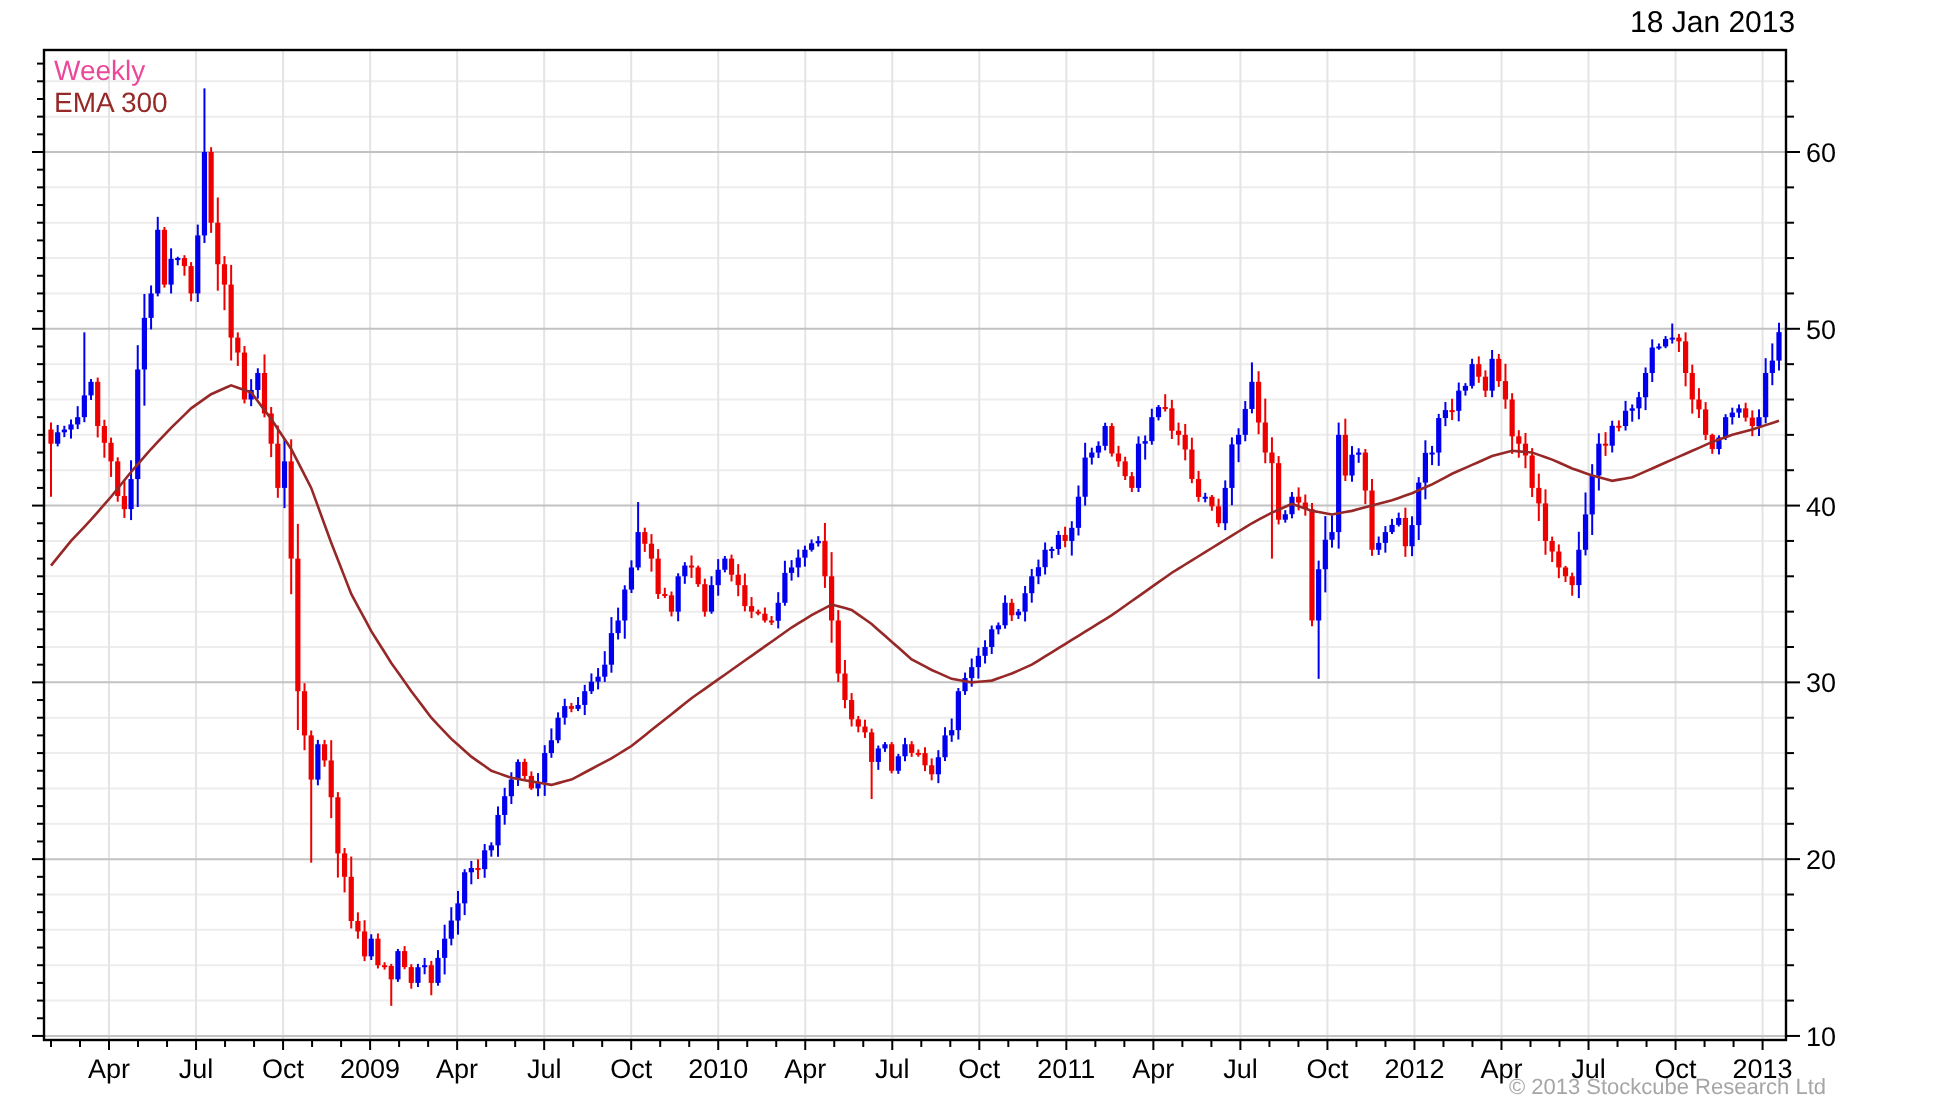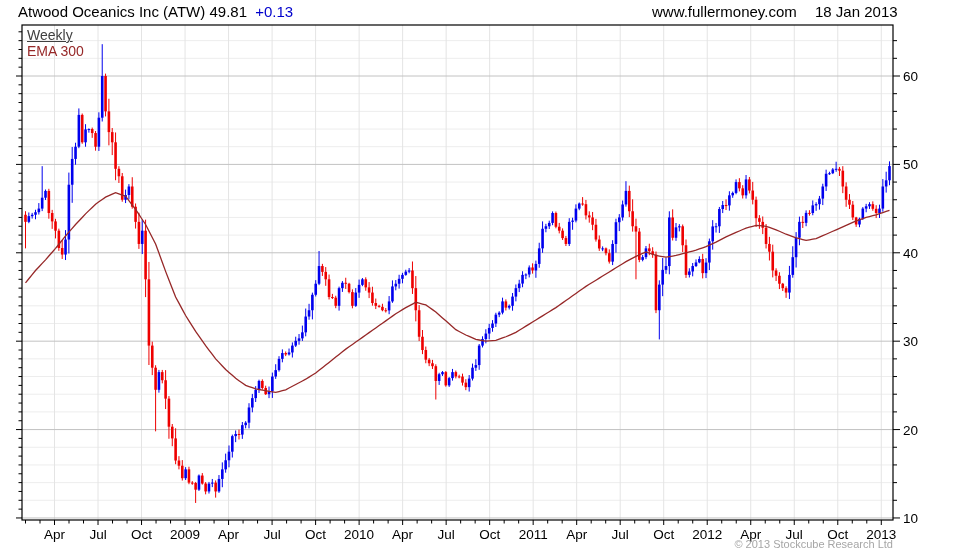--- a/index.html
+++ b/index.html
@@ -19,11 +19,6 @@
 <body>
 
 <div class="stage">
-  <div class="hdr">
-    <span>Atwood Oceanics Inc (ATW)</span>
-    <span>49.81</span>
-    <span class="chg" style="color: rgb(0, 0, 204);">+0.13</span>
-  </div>
   <span class="site">www.fullermoney.com</span>
   <span class="date">18 Jan 2013</span>
 

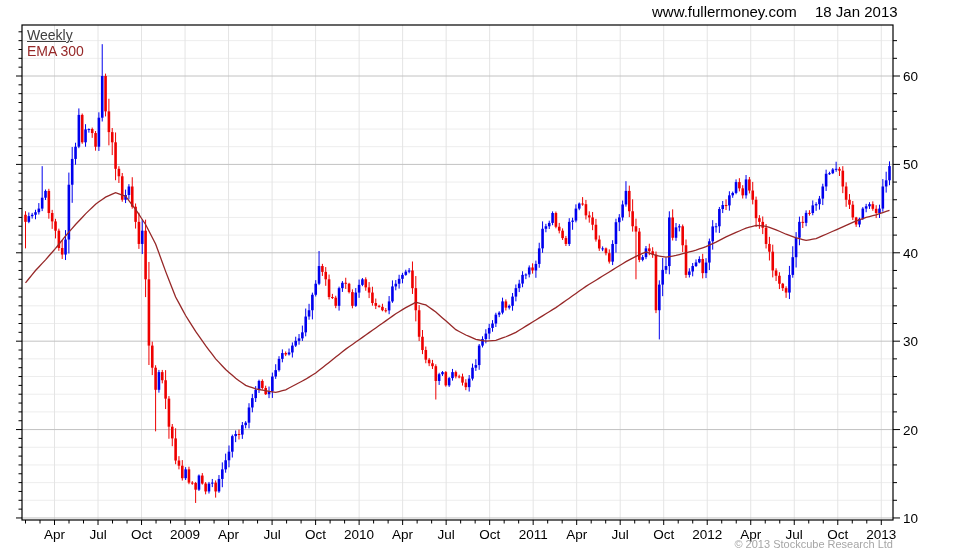--- a/index.html
+++ b/index.html
@@ -19,7 +19,6 @@
 <body>
 
 <div class="stage">
-  <span class="site">www.fullermoney.com</span>
   <span class="date">18 Jan 2013</span>
 
   <svg id="chart" width="980" height="560">

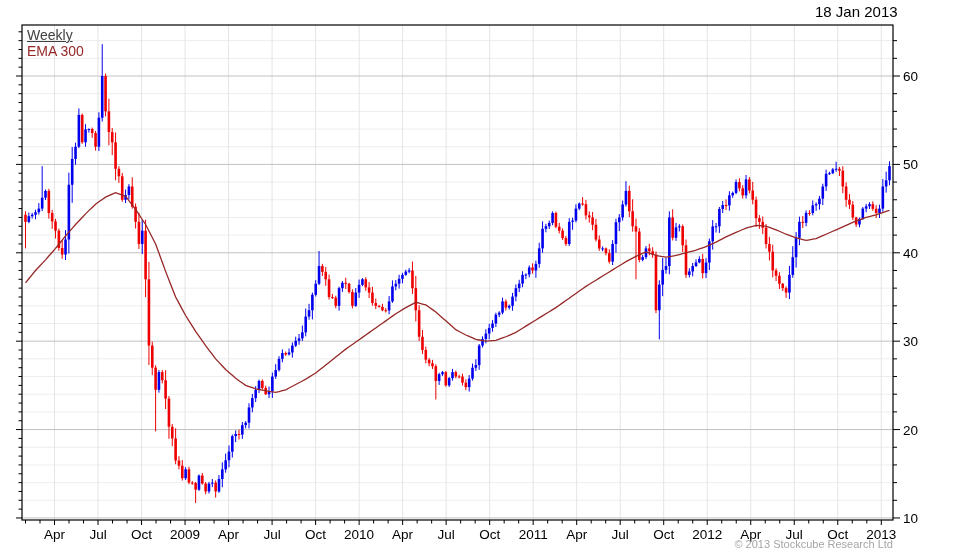--- a/index.html
+++ b/index.html
@@ -764,7 +764,7 @@
       <rect x="22" y="25" width="871" height="495" fill="none" stroke="#000000" stroke-width="1.2"></rect>
     </svg>
 
-  <div class="legend-weekly" style="color: #404040; text-decoration: underline;">Weekly</div>
+  <div class="legend-weekly" style="color: #ec4899;">Weekly</div>
   <div class="legend-ema" style="color: rgb(150, 40, 40);">EMA 300</div>
   <div class="copyright" style="color: rgb(166, 166, 166);">© 2013 Stockcube Research Ltd</div>
 </div>

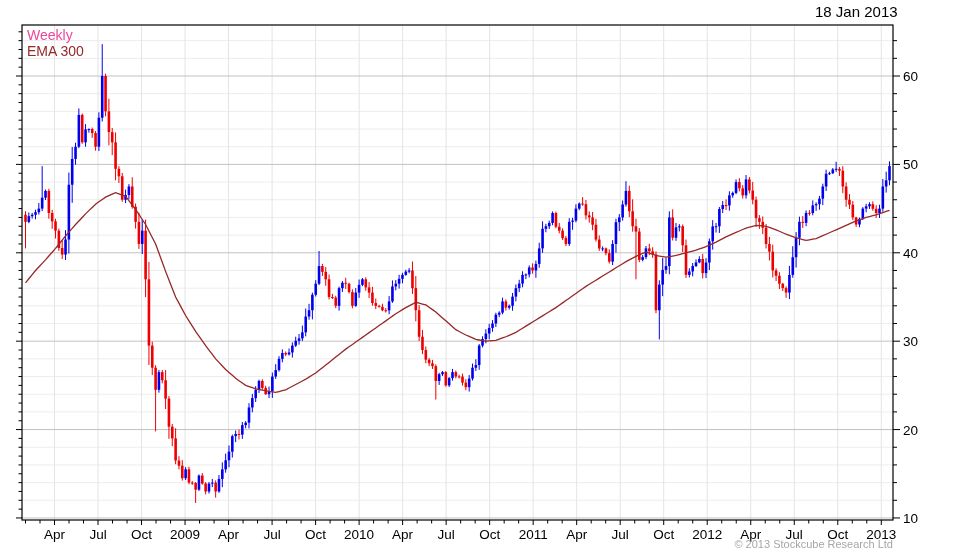--- a/index.html
+++ b/index.html
@@ -766,7 +766,7 @@
 
   <div class="legend-weekly" style="color: #ec4899;">Weekly</div>
   <div class="legend-ema" style="color: rgb(150, 40, 40);">EMA 300</div>
-  <div class="copyright" style="color: rgb(166, 166, 166);">© 2013 Stockcube Research Ltd</div>
+  <div class="copyright" style="color: rgb(166, 166, 166); padding-left: 20px;">© 2013 Stockcube Research Ltd</div>
 </div>
 
 </body></html>

